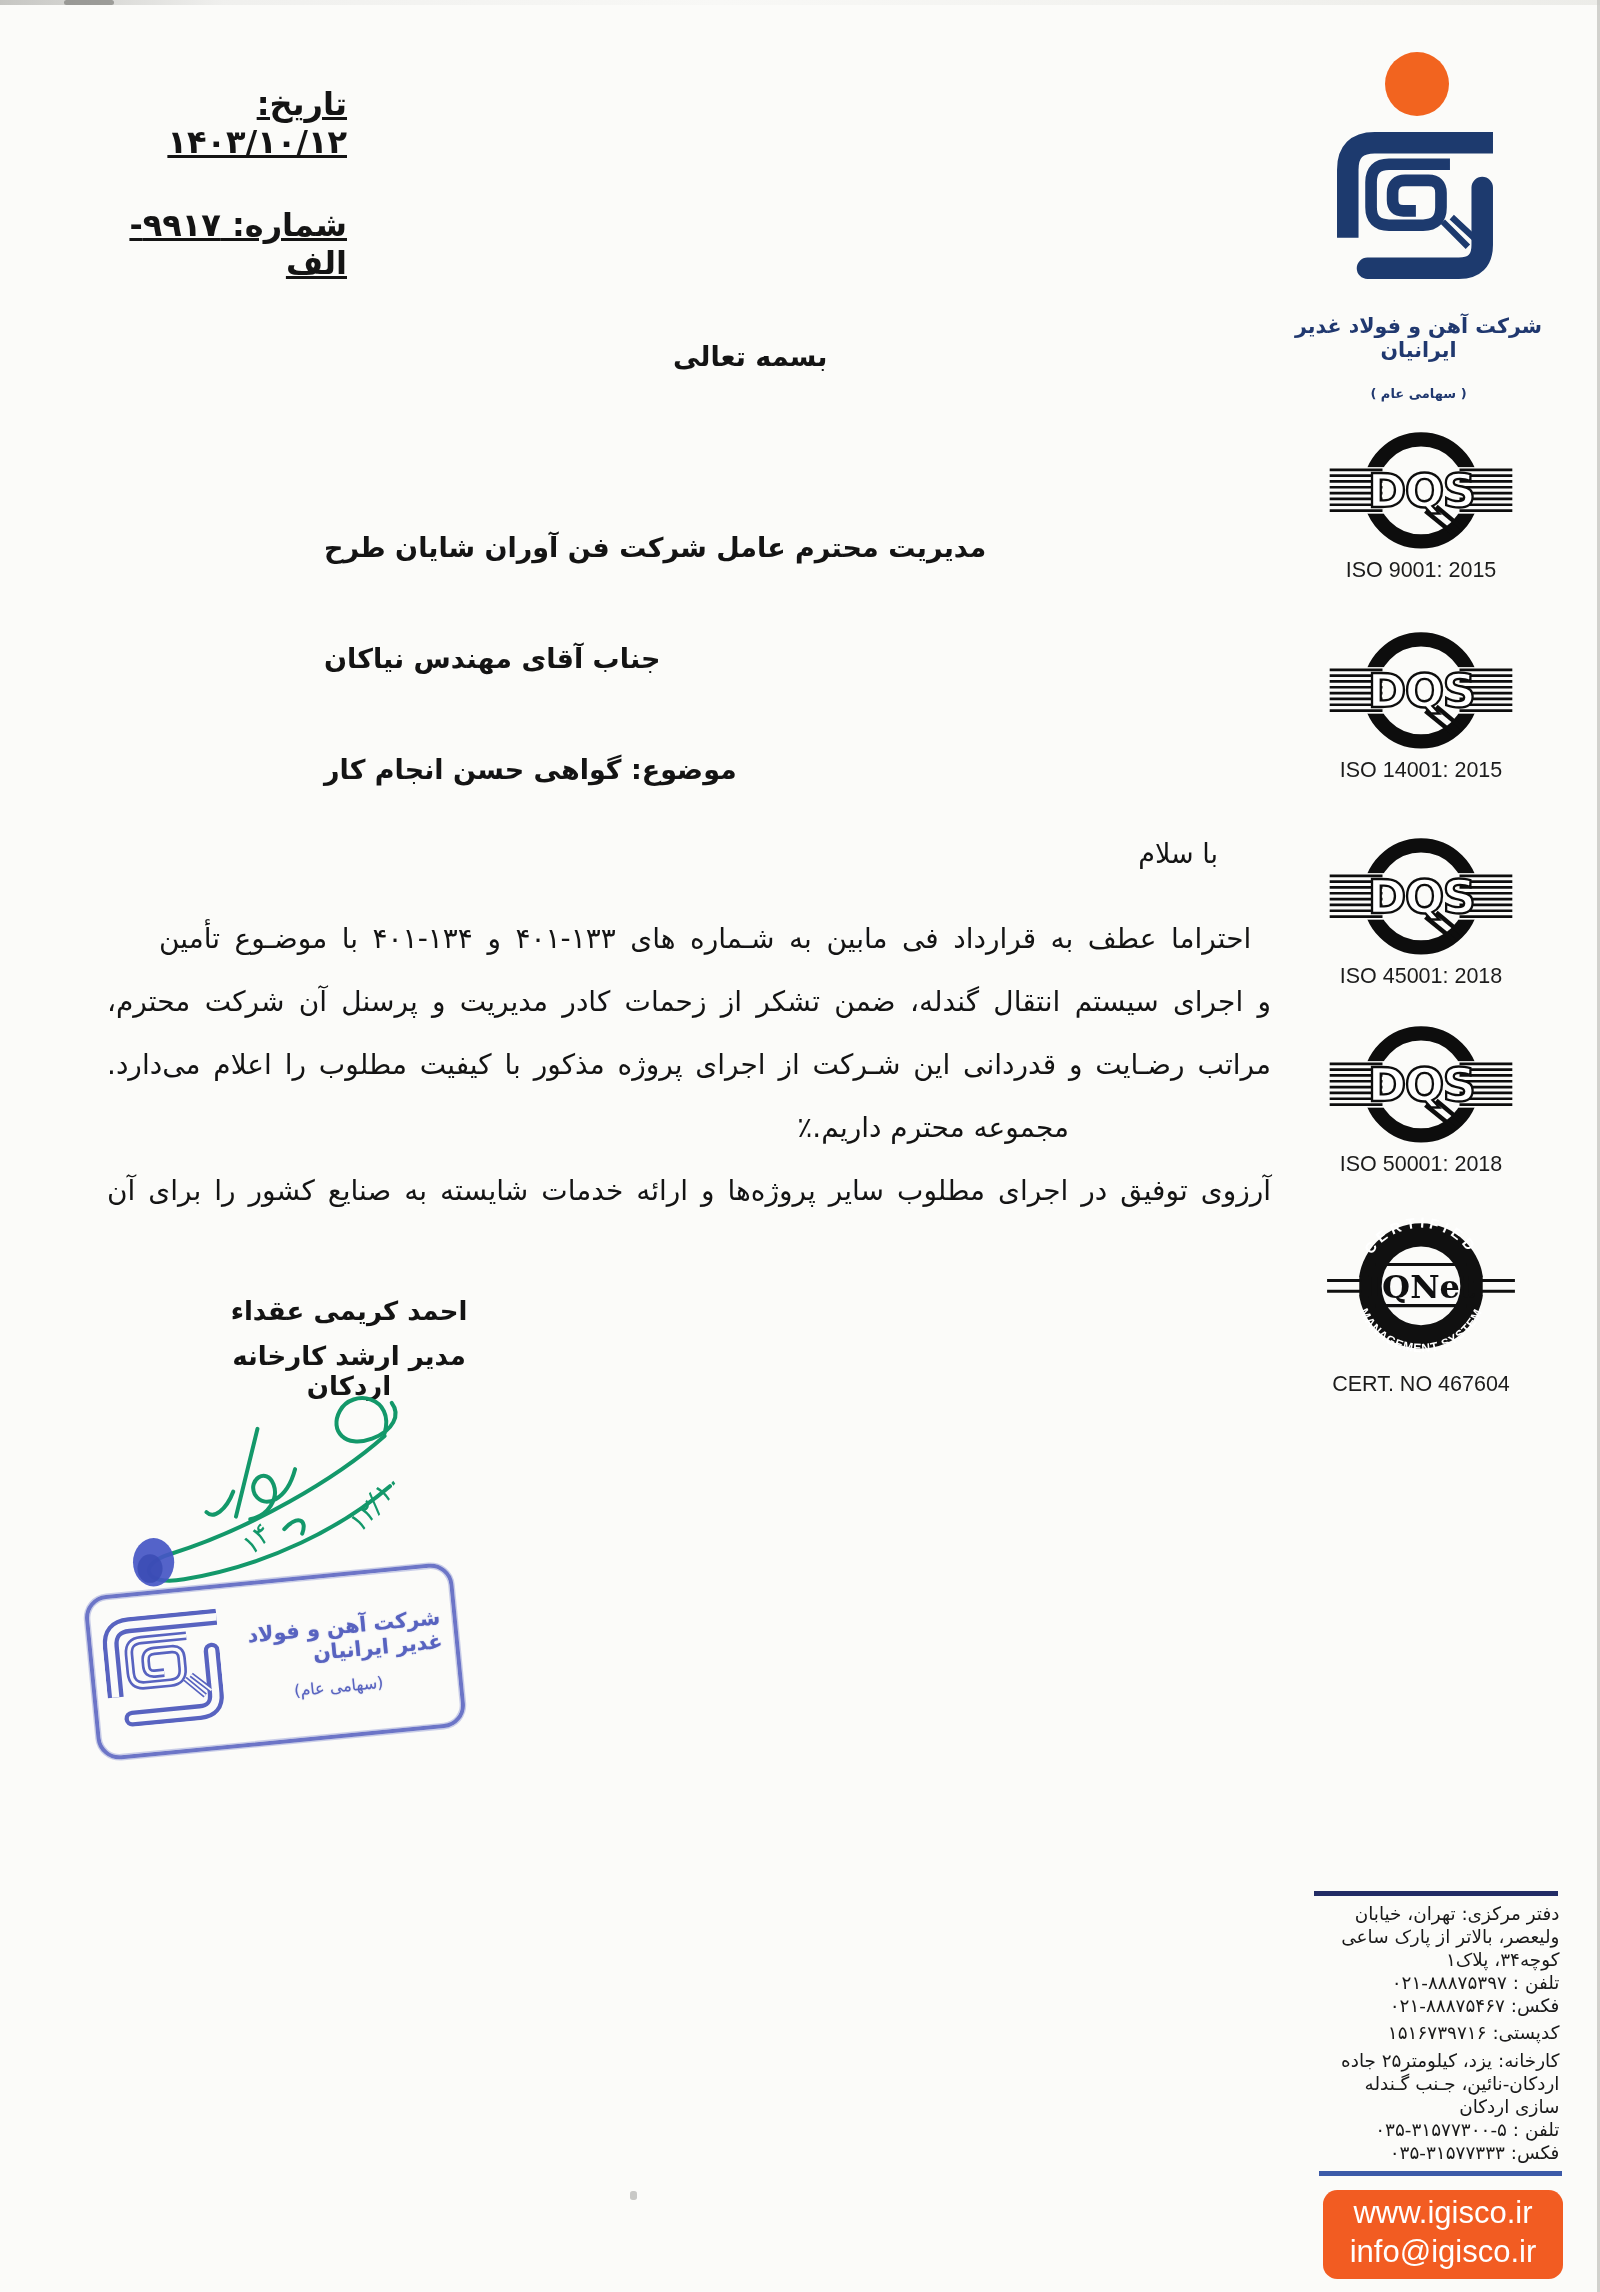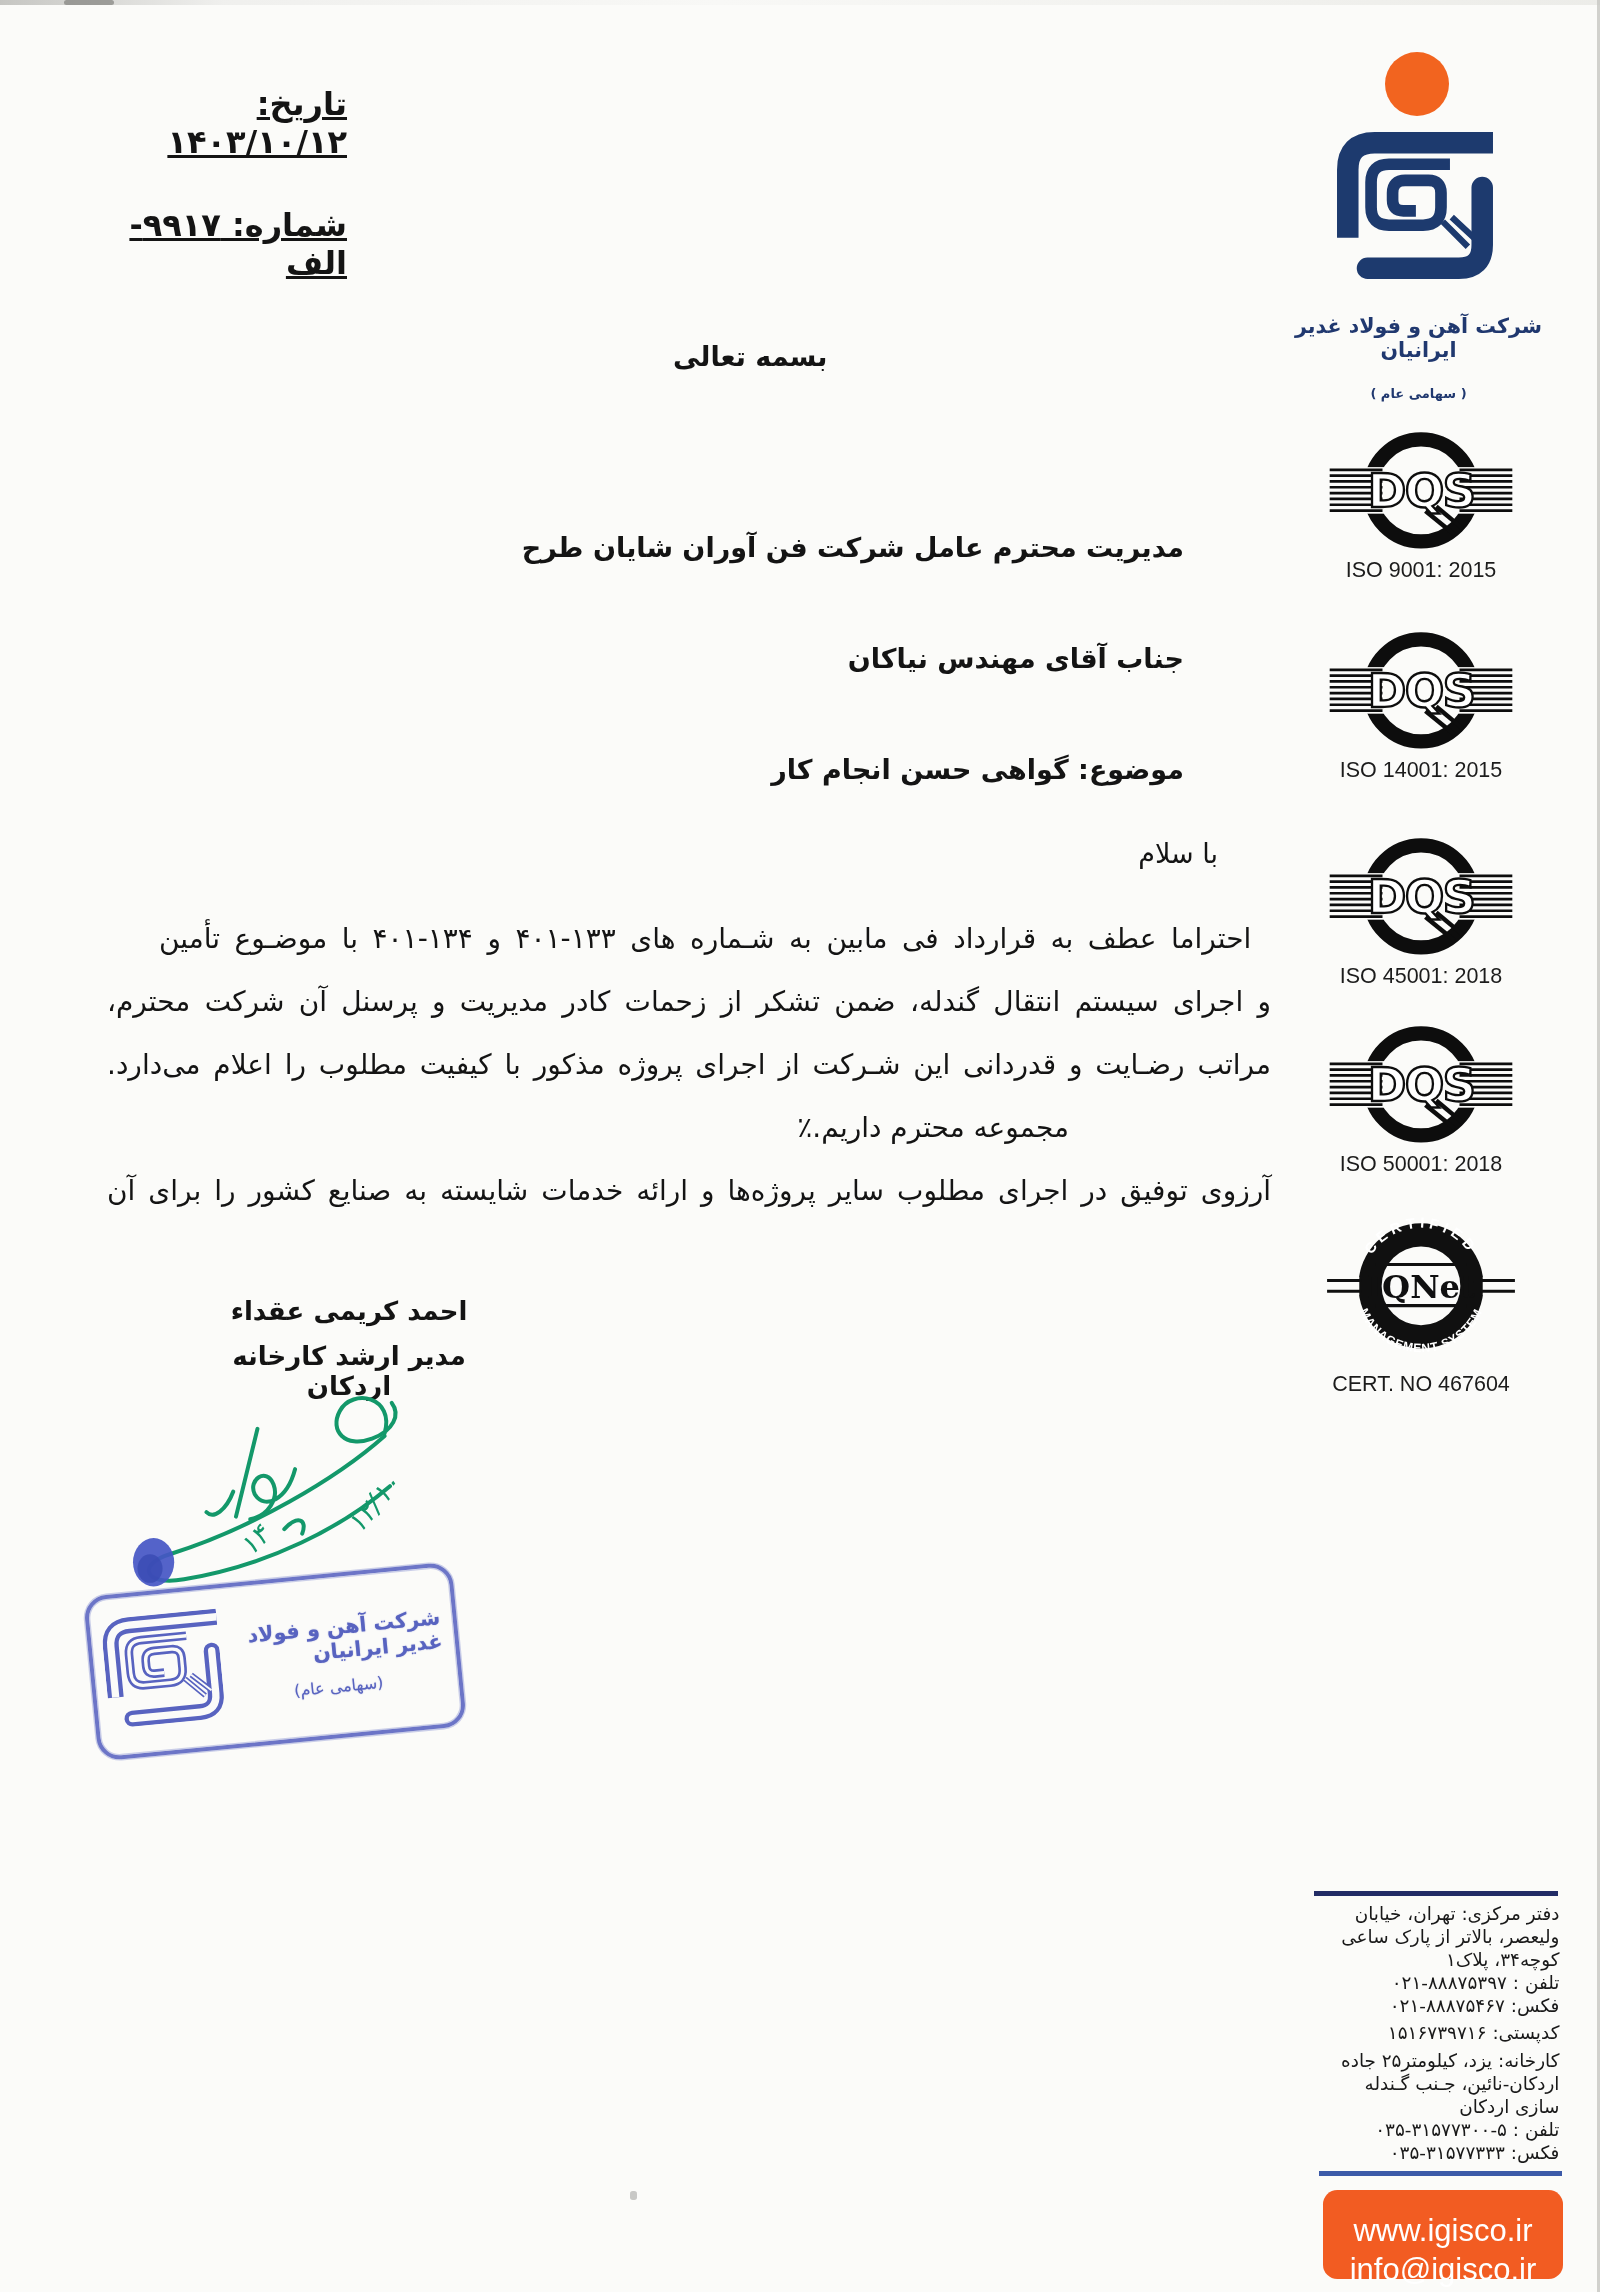--- a/index.html
+++ b/index.html
@@ -28,7 +28,7 @@
 
   .besmele{position:absolute;left:673px;top:341px;font-size:27px;font-weight:bold;direction:rtl;}
 
-  .recipient{position:absolute;right:416px;top:532px;width:860px;direction:rtl;text-align:right;
+  .recipient{position:absolute;right:416px;top:532px;width:860px;direction:rtl;text-align:left;
     font-weight:bold;font-size:27px;}
   .recipient div{margin-bottom:80px;}
 

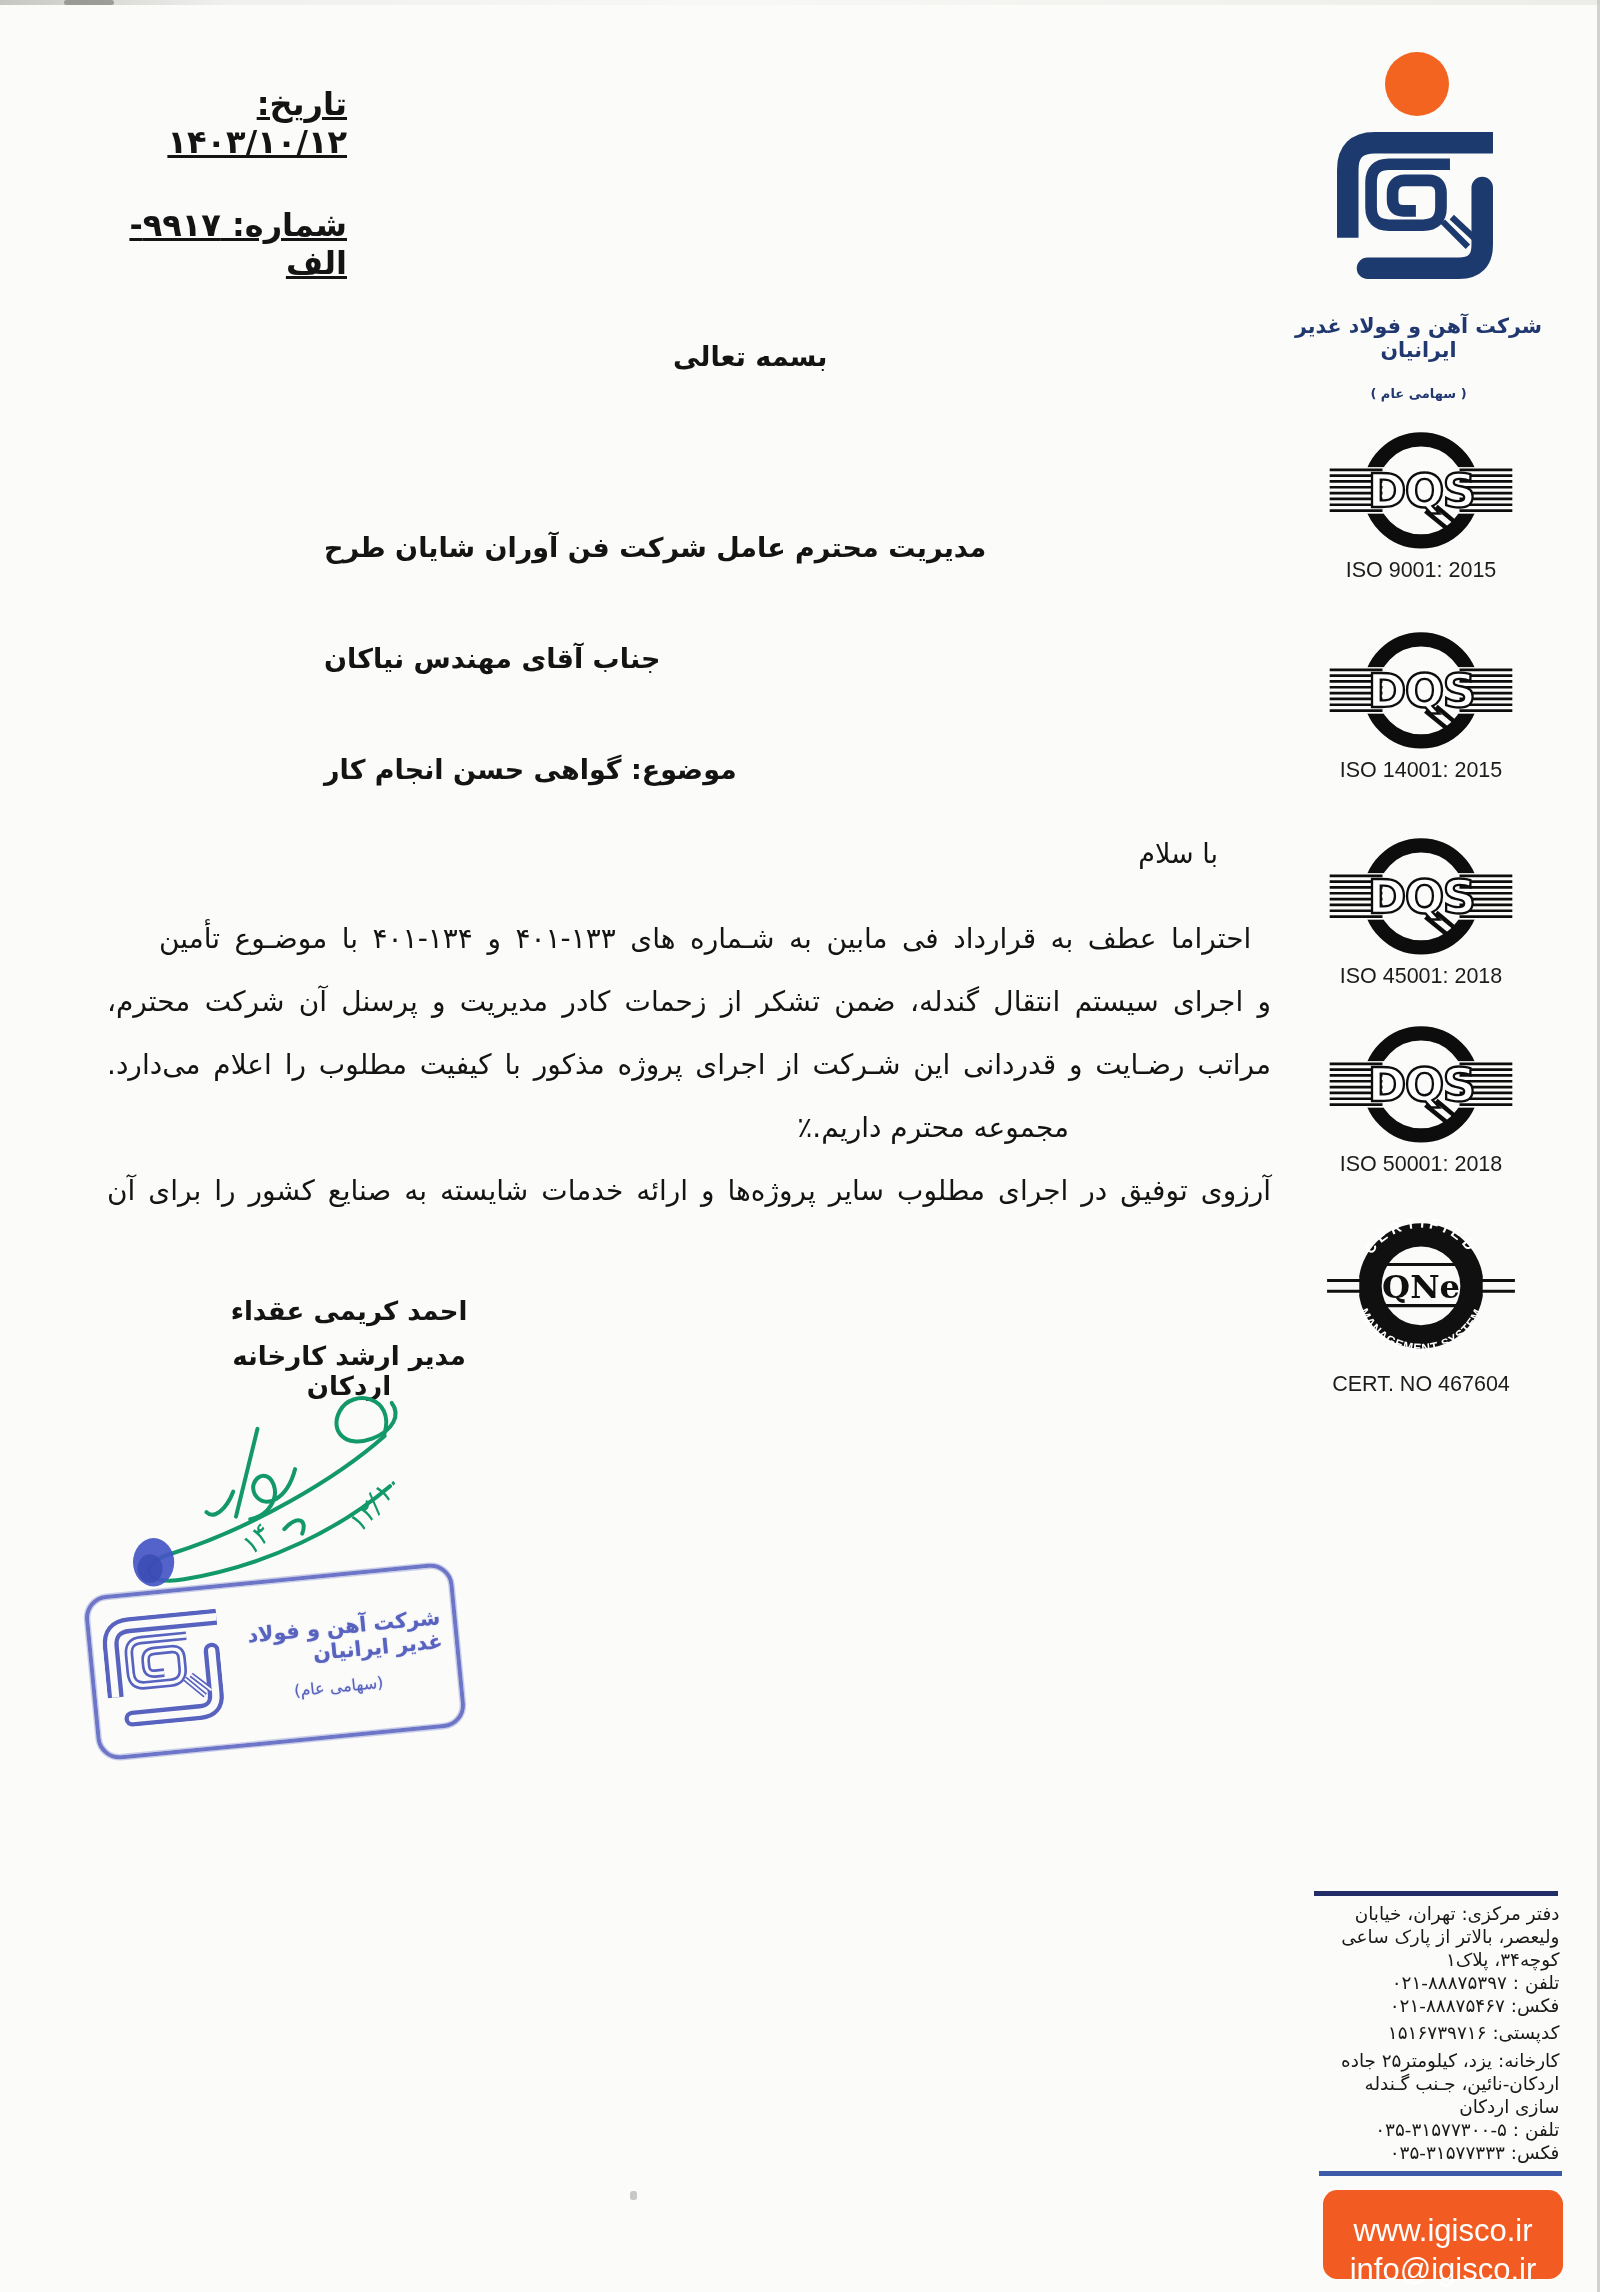--- a/index.html
+++ b/index.html
@@ -74,7 +74,7 @@
 
   .footer-box{position:absolute;left:1323px;top:2190px;width:240px;height:89px;background:#f25c22;
     border-radius:14.3px;text-align:center;color:#fff;font-family:"Liberation Sans",sans-serif;
-    font-size:31px;line-height:39px;padding-top:21px;box-sizing:border-box;}
+    font-size:31px;line-height:39px;padding-top:3px;box-sizing:border-box;}
 </style>
 </head>
 <body>

